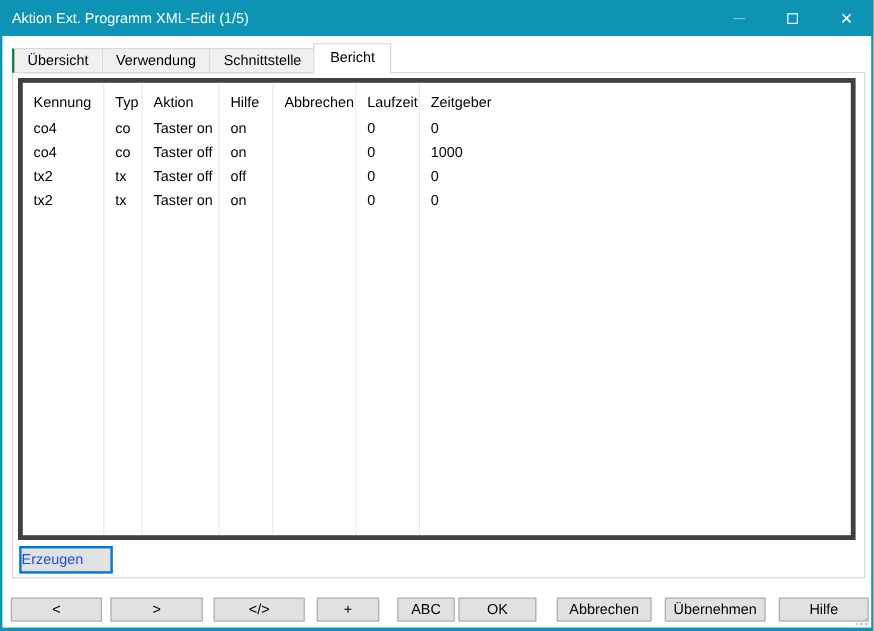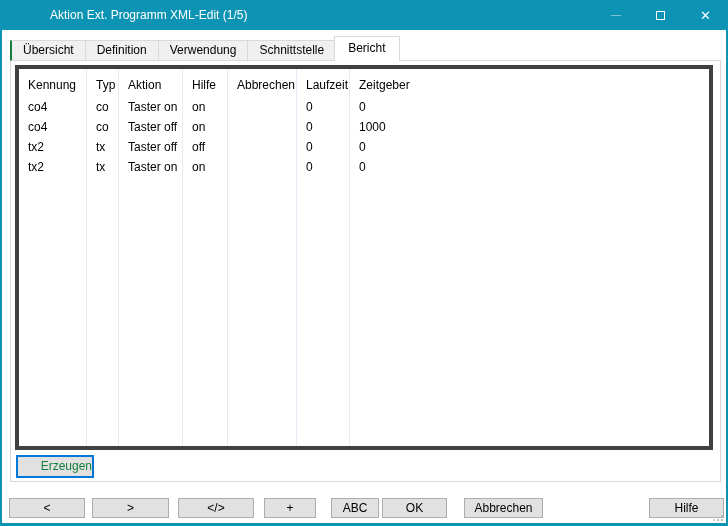--- a/index.html
+++ b/index.html
@@ -18,7 +18,7 @@
   }
   .title-text {
     padding-left:10px; font-size:12px; color:#fff;
-    flex:1 1 auto; white-space:nowrap; overflow:hidden;margin-left:40px;
+    flex:1 1 auto; white-space:nowrap; overflow:hidden;
   }
   .caption-buttons { display:flex; height:30px; }
   .cap-btn {

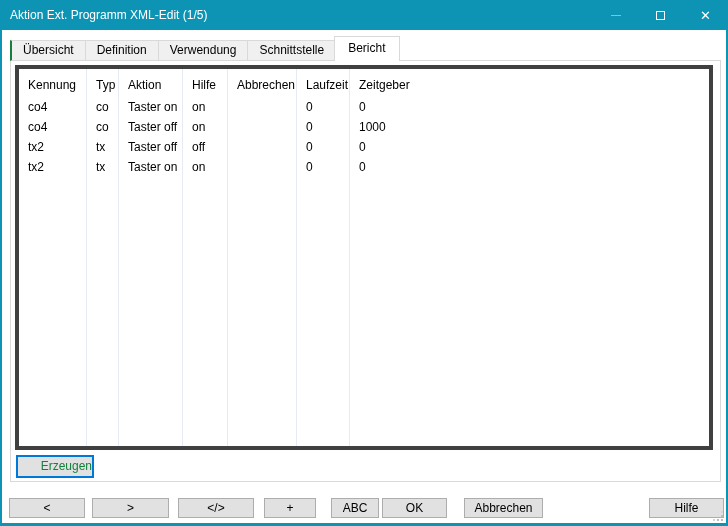--- a/index.html
+++ b/index.html
@@ -123,7 +123,6 @@
 
     <div class="tabs">
       <div class="tab">Übersicht</div>
-      <div class="tab">Definition</div>
       <div class="tab">Verwendung</div>
       <div class="tab">Schnittstelle</div>
       <div class="tab active">Bericht</div>

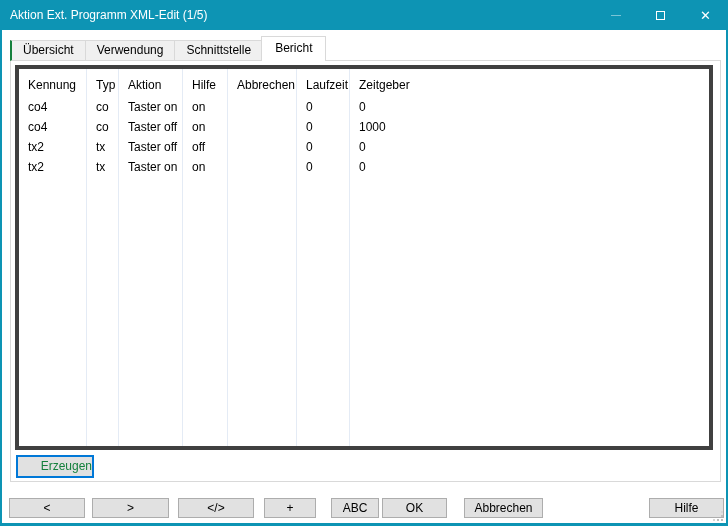--- a/index.html
+++ b/index.html
@@ -78,7 +78,7 @@
   .erzeugen {
     position:absolute; left:14px; top:425px; width:78px; height:23px;
     background:#E1E1E1; border:2px solid #0078D7;
-    font-size:12px; color:#15803d; text-align:right; line-height:19px;
+    font-size:12px; color:#1d4ed8; text-align:left; line-height:19px;
     z-index:2;
   }
 

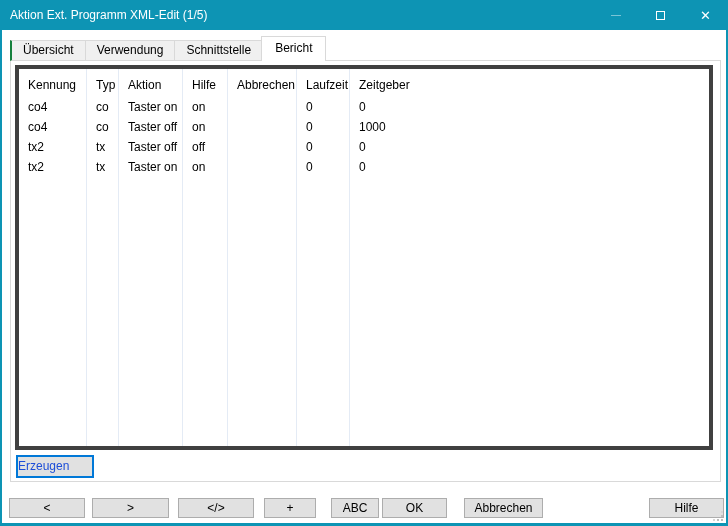--- a/index.html
+++ b/index.html
@@ -191,6 +191,7 @@
     <div class="fbtn" style="left:329px; width:48px">ABC</div>
     <div class="fbtn" style="left:380px; width:65px">OK</div>
     <div class="fbtn" style="left:462px; width:79px">Abbrechen</div>
+    <div class="fbtn" style="left:552px; width:84px">Übernehmen</div>
     <div class="fbtn" style="left:647px; width:75px">Hilfe</div>
 
     <div class="grip">

